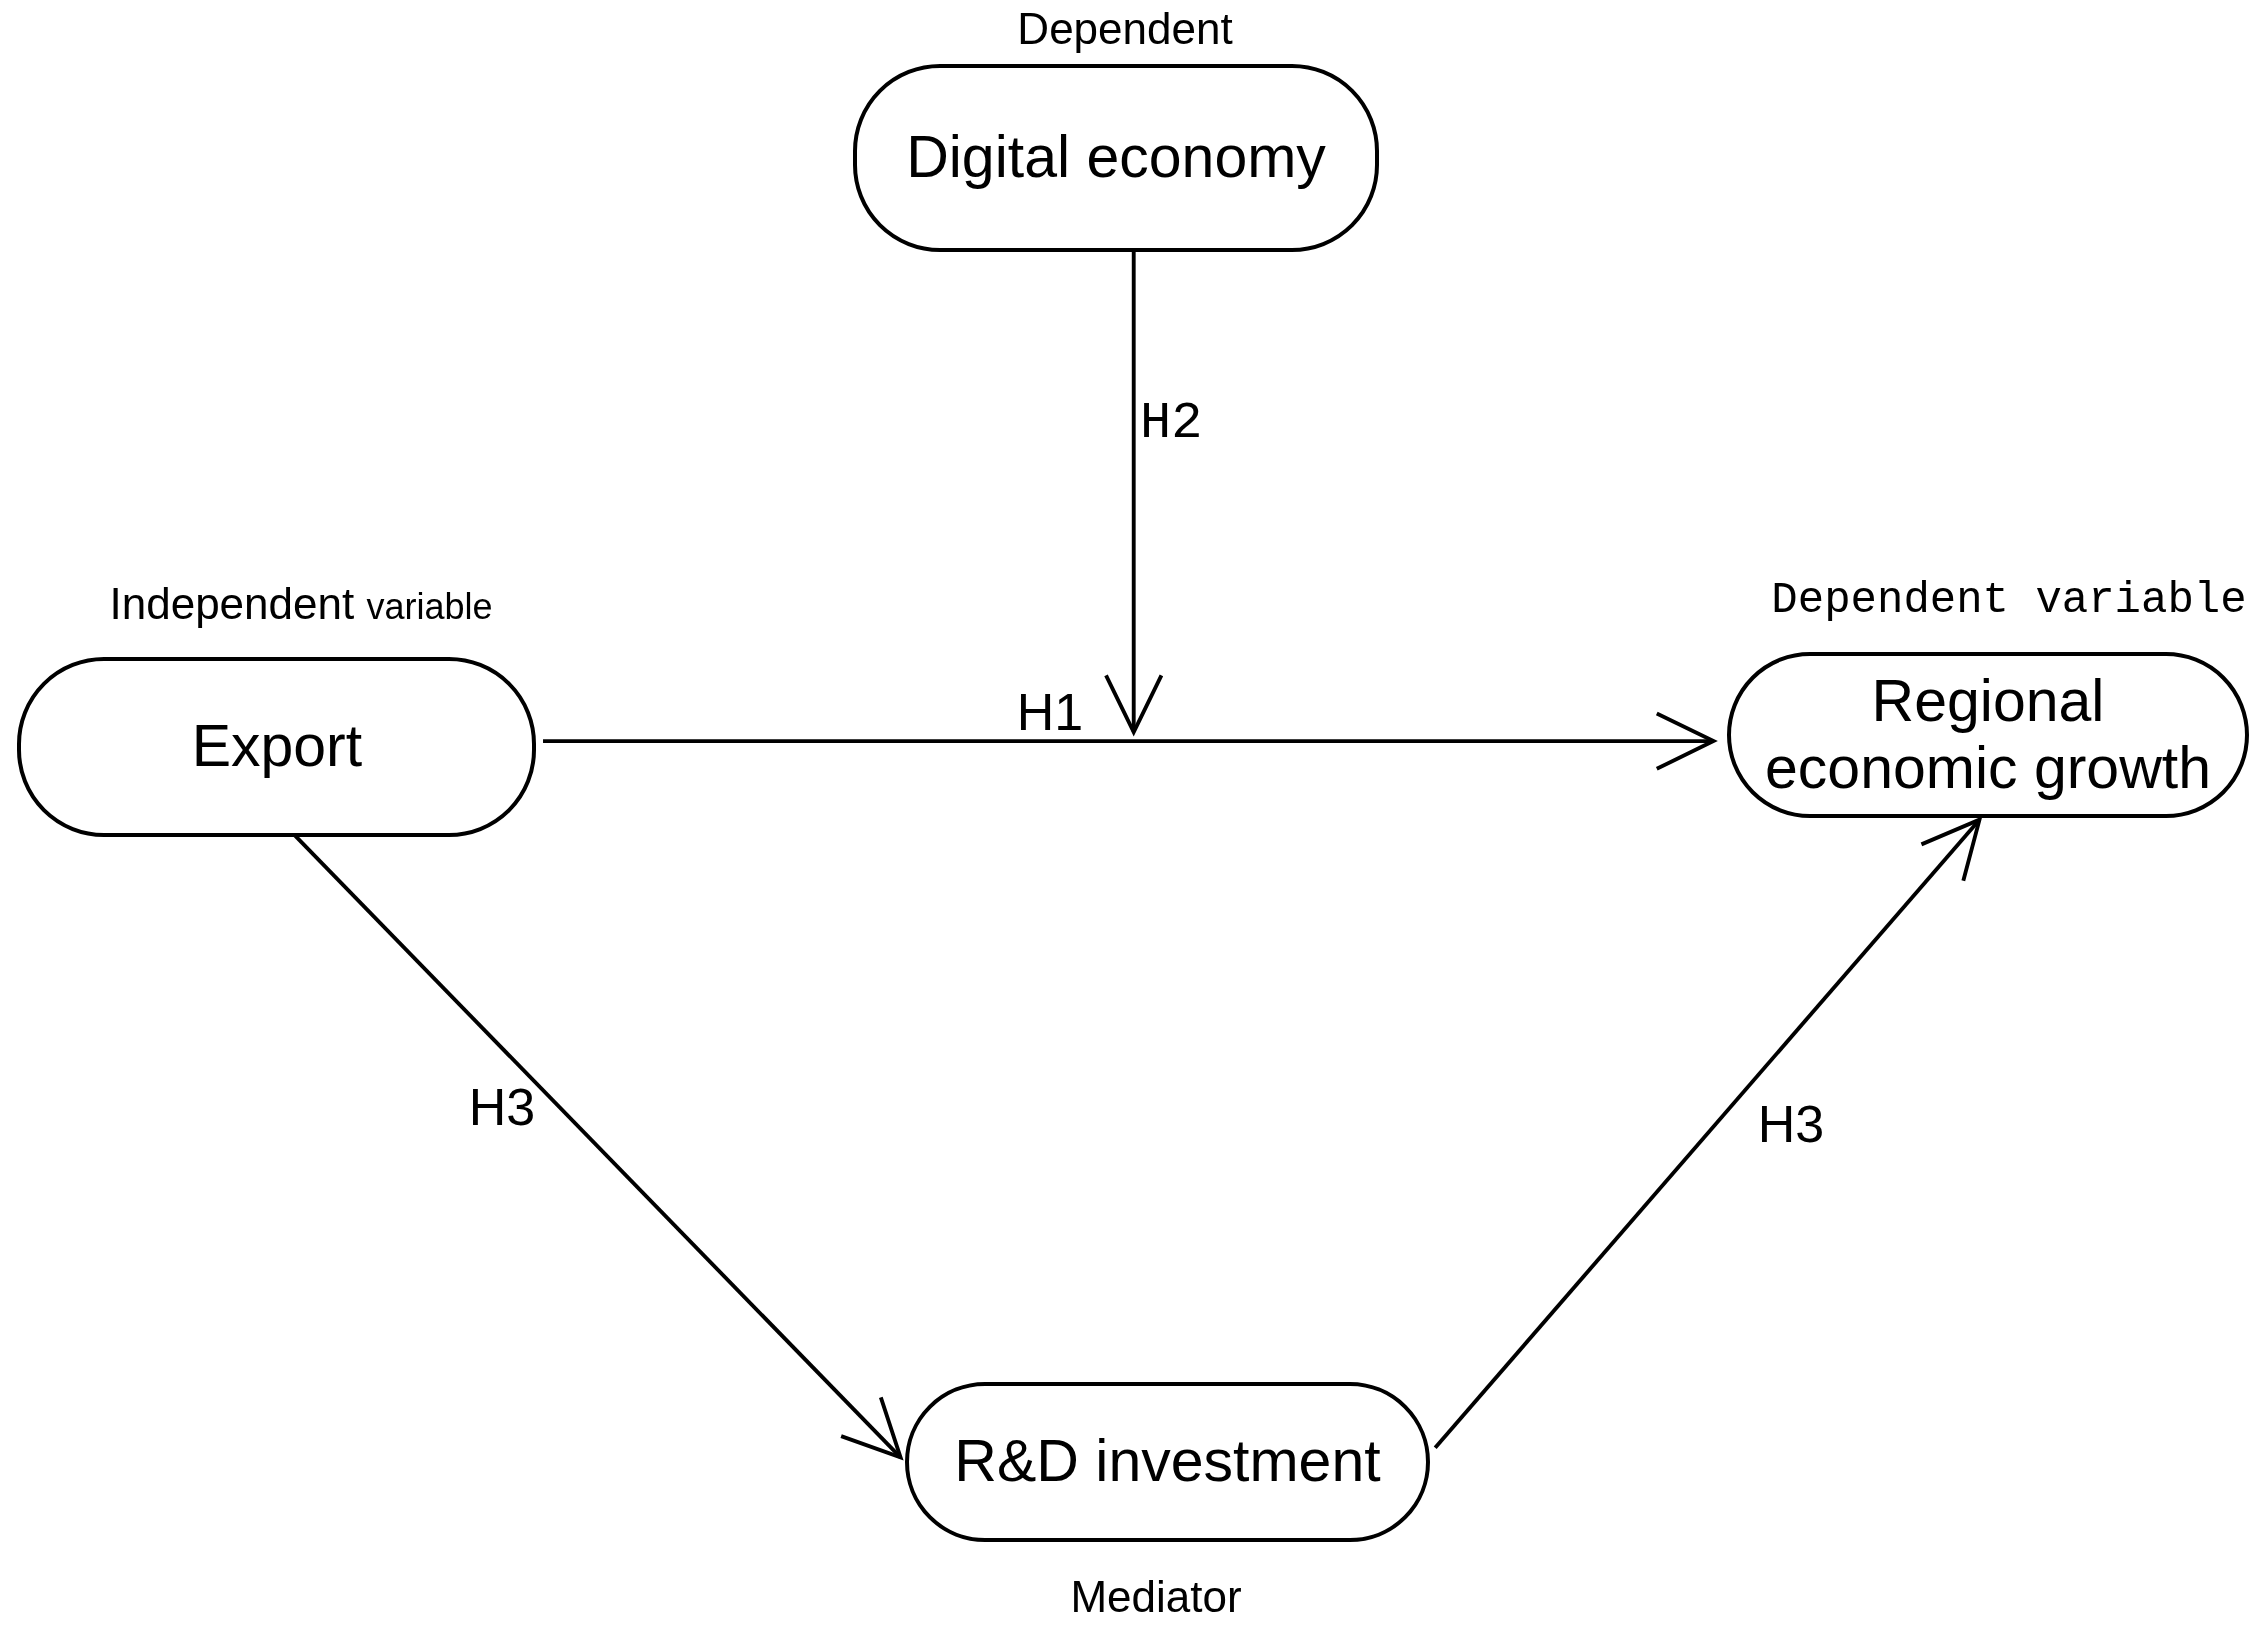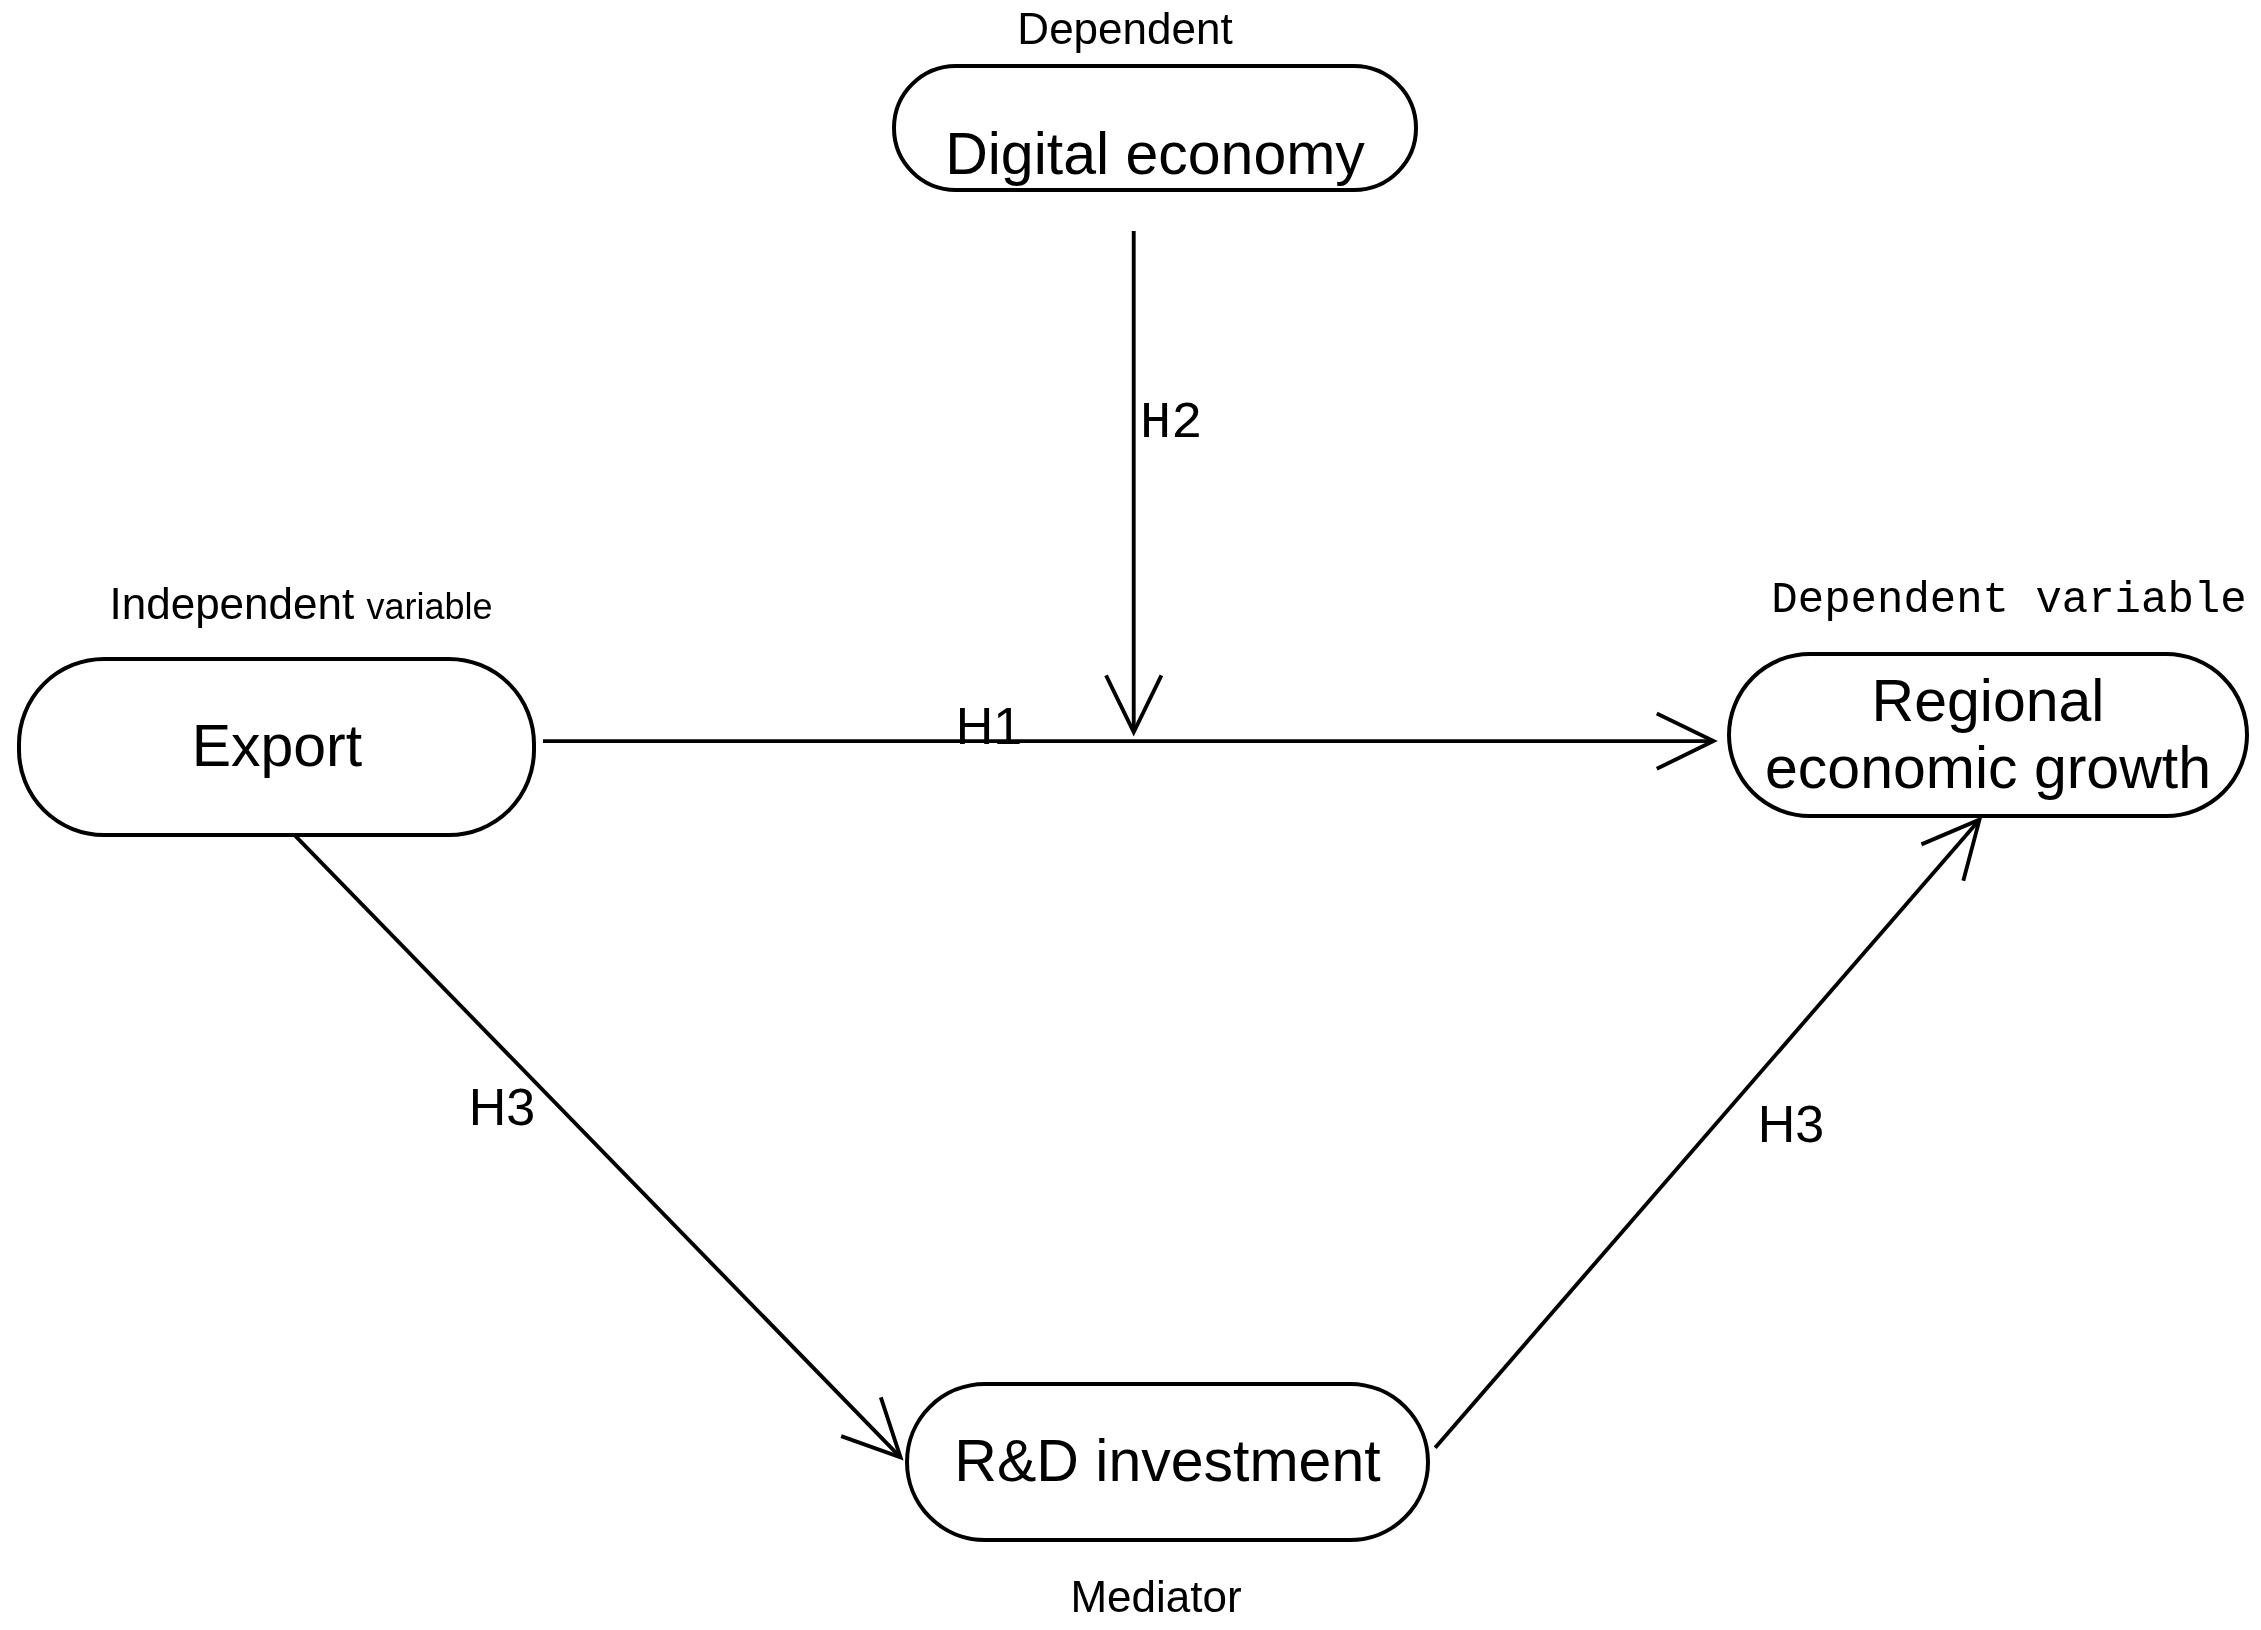--- a/index.html
+++ b/index.html
@@ -67,7 +67,7 @@
 
   <div class="tag" style="left:1125px; top:3.9px;">Dependent</div>
 
-  <div class="node" style="left:892px; top:64px; width:526px; height:128px;justify-content:flex-end;">
+  <div class="node" style="left:853px; top:64px; width:526px; height:188px;">
     <span class="node-label">Digital economy</span>
   </div>
 

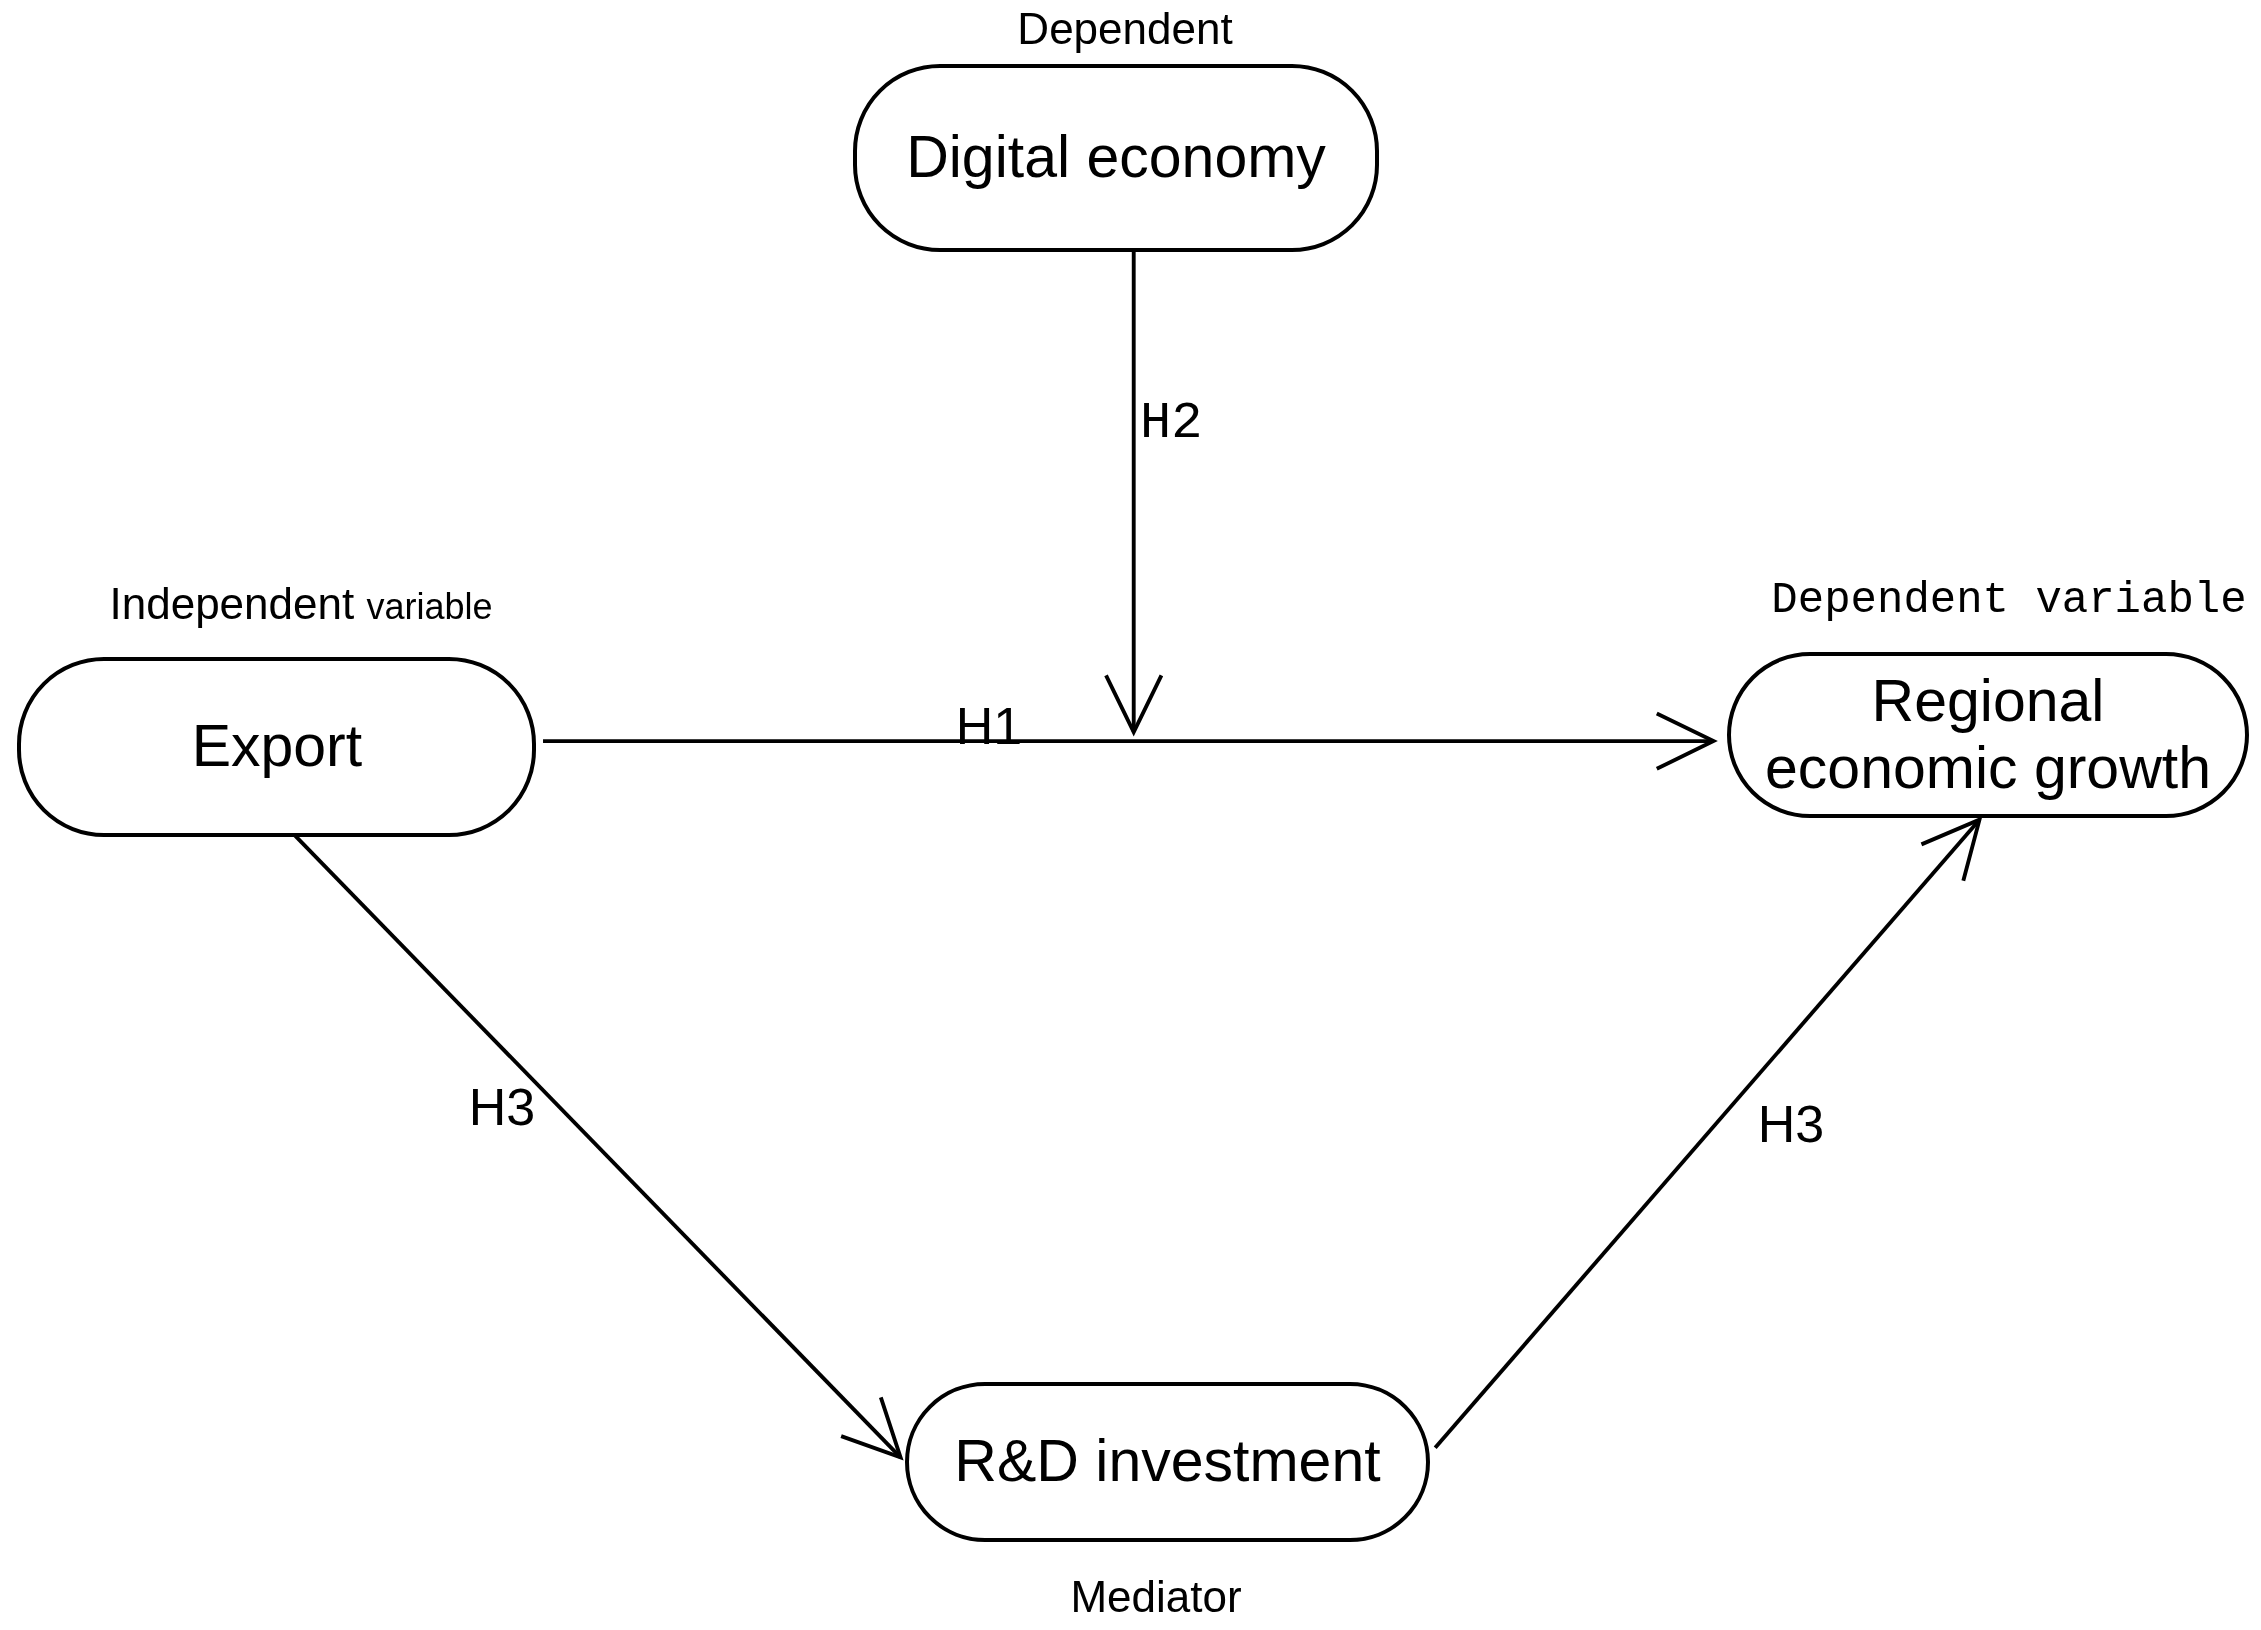--- a/index.html
+++ b/index.html
@@ -89,7 +89,7 @@
     <span class="node-label">economic growth</span>
   </div>
 
-  <div class="hyp centered" style="left:989px; top:682px;margin-top:14px;">H1</div>
+  <div class="hyp centered" style="left:1050px; top:682px;">H1</div>
 
   <div class="hyp centered" style="left:502px; top:1077px;">H3</div>
 

